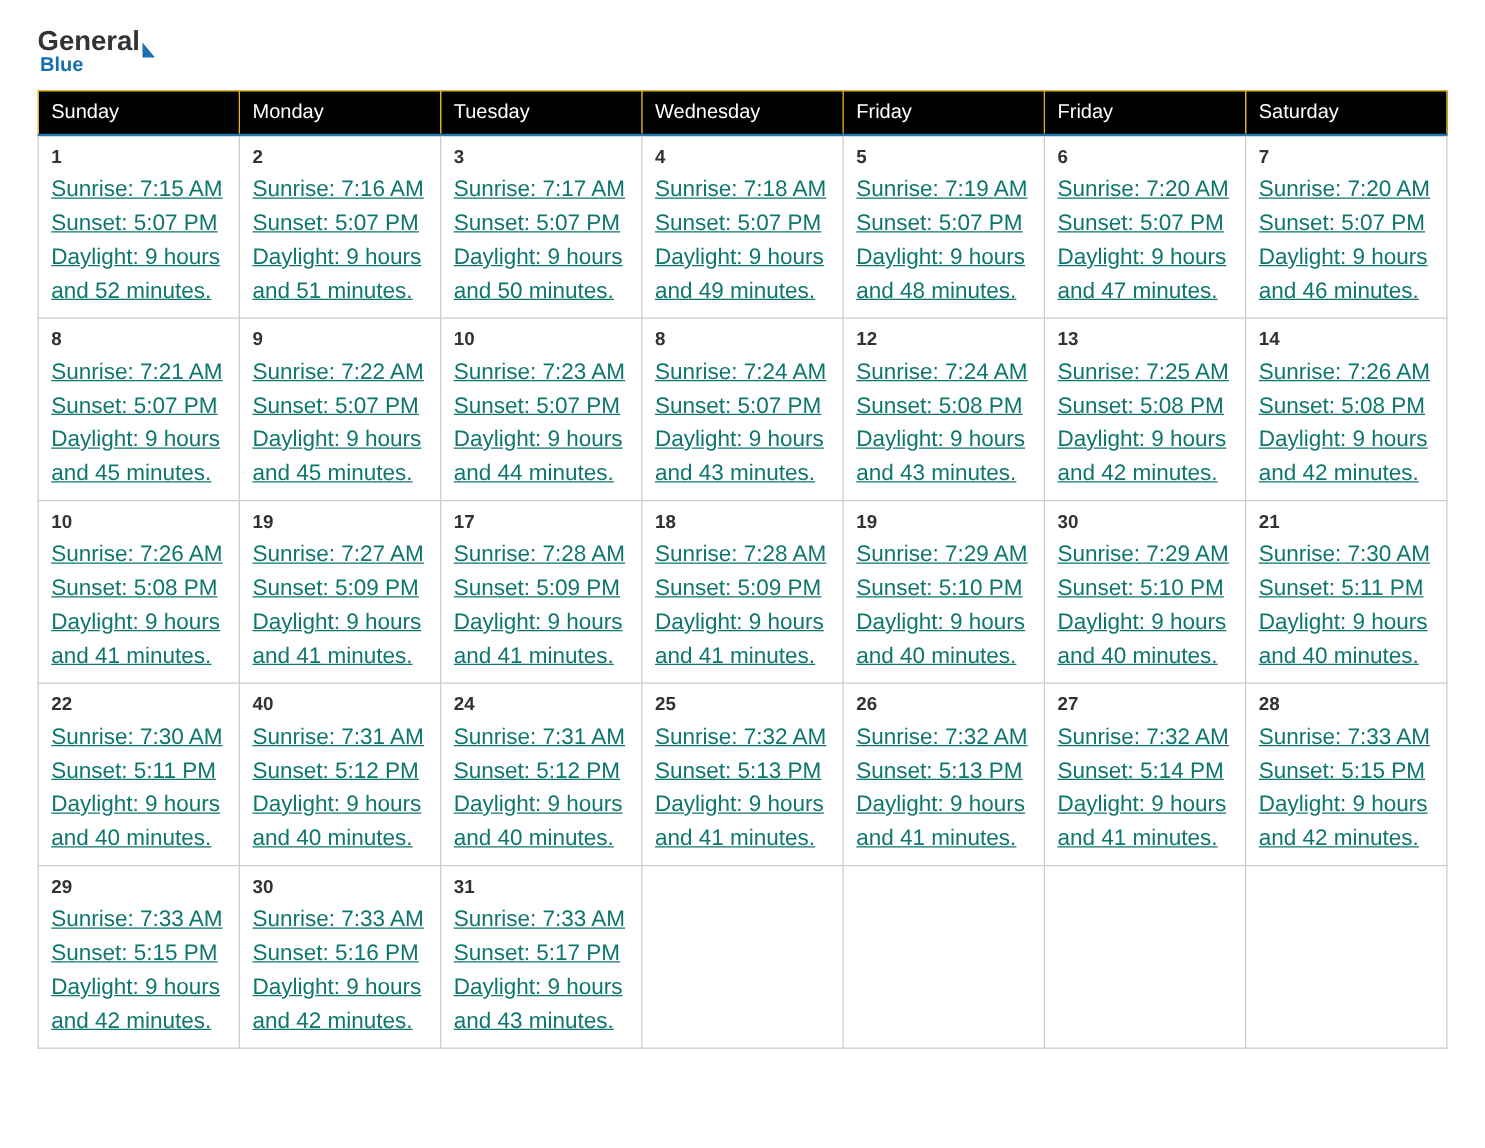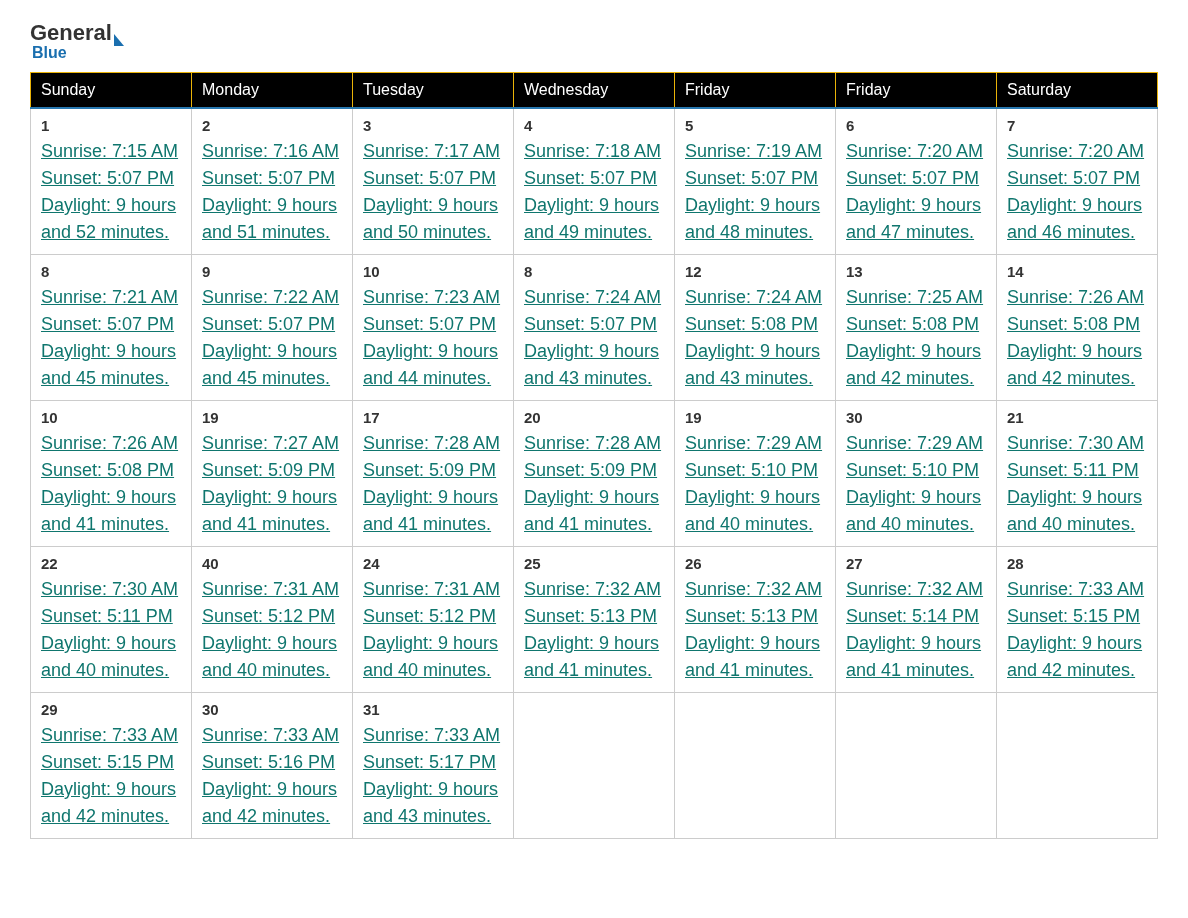--- a/index.html
+++ b/index.html
@@ -245,7 +245,7 @@
         </div>
         </td>
         <td>
-          <span class="day-number">20</span>
+          <span class="day-number">18</span>
         <div class="day-info">
           Sunrise: 7:28 AM<br>Sunset: 5:09 PM<br>Daylight: 9 hours and 41 minutes.
         </div>

